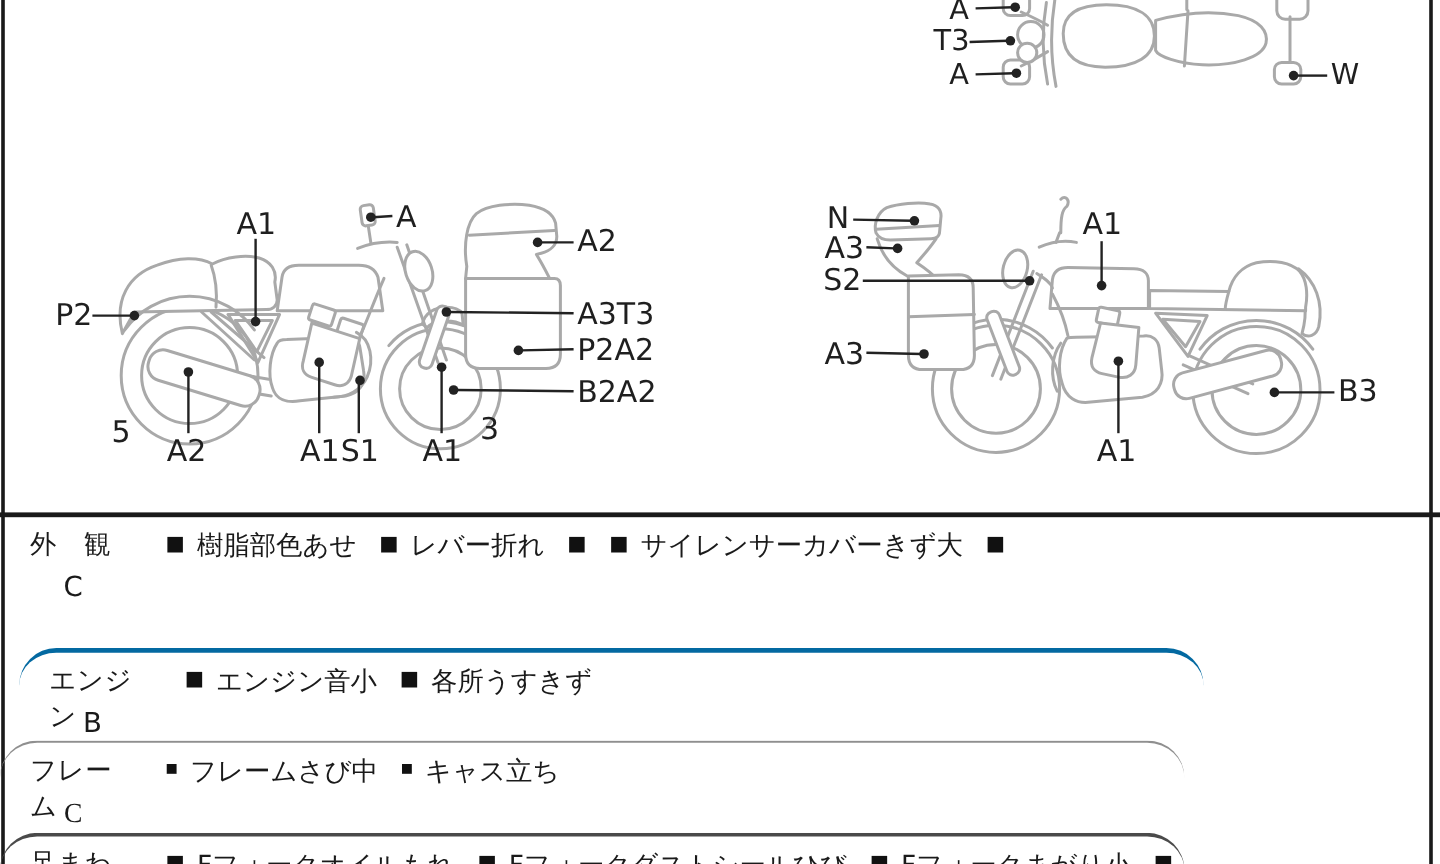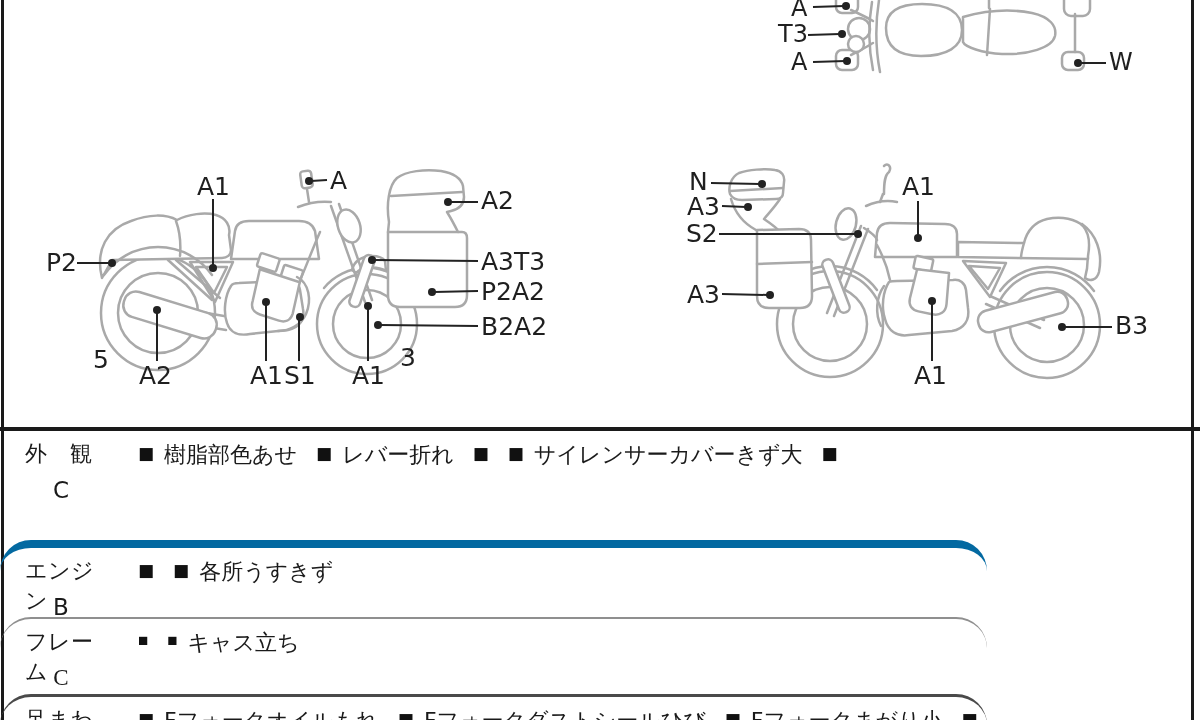--- a/index.html
+++ b/index.html
@@ -15,7 +15,7 @@
   .ctable{position:absolute;left:0;top:427px;width:1200px;border-top:4px solid #1a1a1a;}
   .trow{position:relative;box-sizing:border-box;width:987px;border-radius:31px;}
   .trow.r1{height:109px;}
-  .trow.r2{height:77px;border-top:8px solid #0369a1;}
+  .trow.r2{height:77px;border-top:4px solid #0369a1;margin-left:16px;}
   .trow.r3{height:77px;border-top:2px solid #8f8f8f;font-family:Liberation Serif, serif;}
   .trow.r4{height:120px;border-top:3px solid #4a4a4a;}
   .tsection{position:absolute;left:25px;top:8px;width:90px;font-size:22px;letter-spacing:0.5px;}

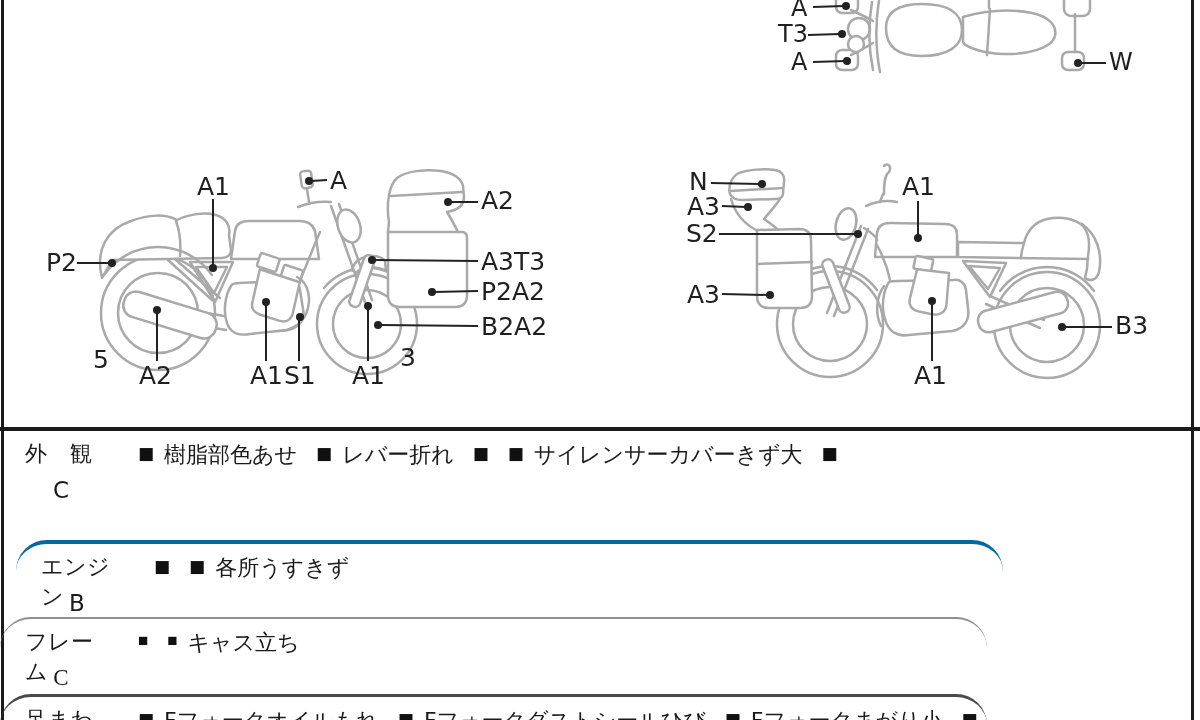--- a/index.html
+++ b/index.html
@@ -233,6 +233,7 @@
         <div class="titems">
           <span class="titem">
             <span class="bullet">■</span>
+            <span>エンジン音小</span>
           </span>
           <span class="titem">
             <span class="bullet">■</span>

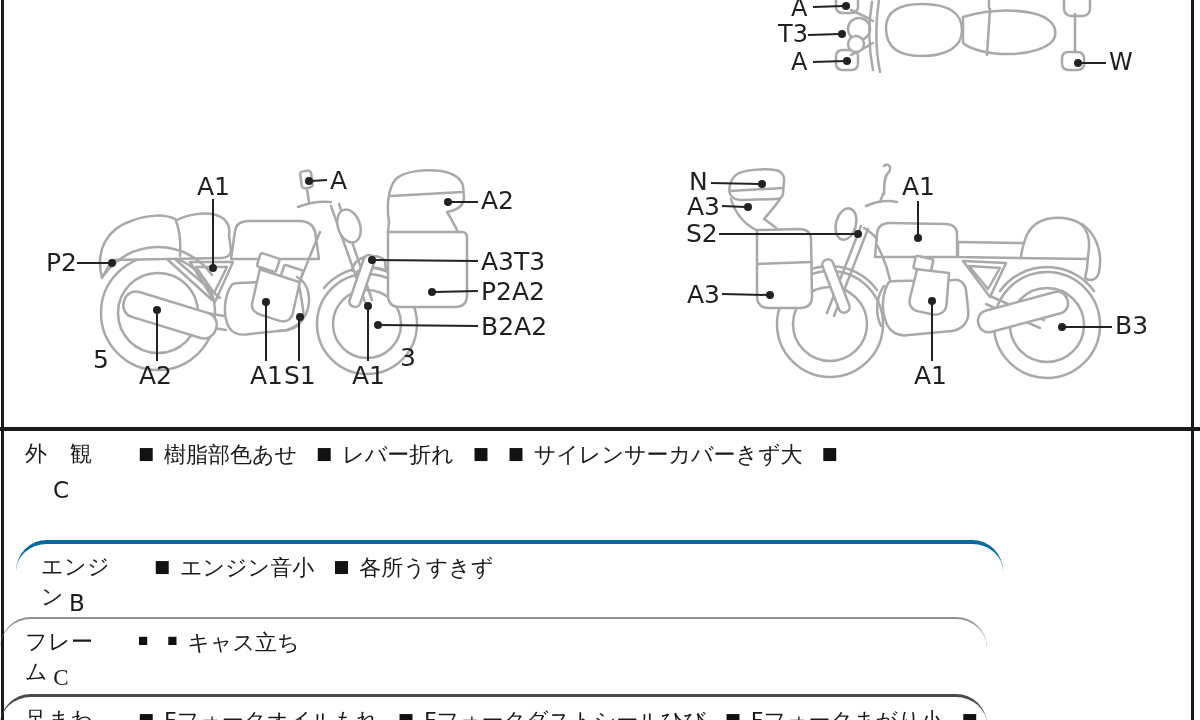--- a/index.html
+++ b/index.html
@@ -247,6 +247,7 @@
         <div class="titems">
           <span class="titem">
             <span class="bullet">■</span>
+            <span>フレームさび中</span>
           </span>
           <span class="titem">
             <span class="bullet">■</span>

